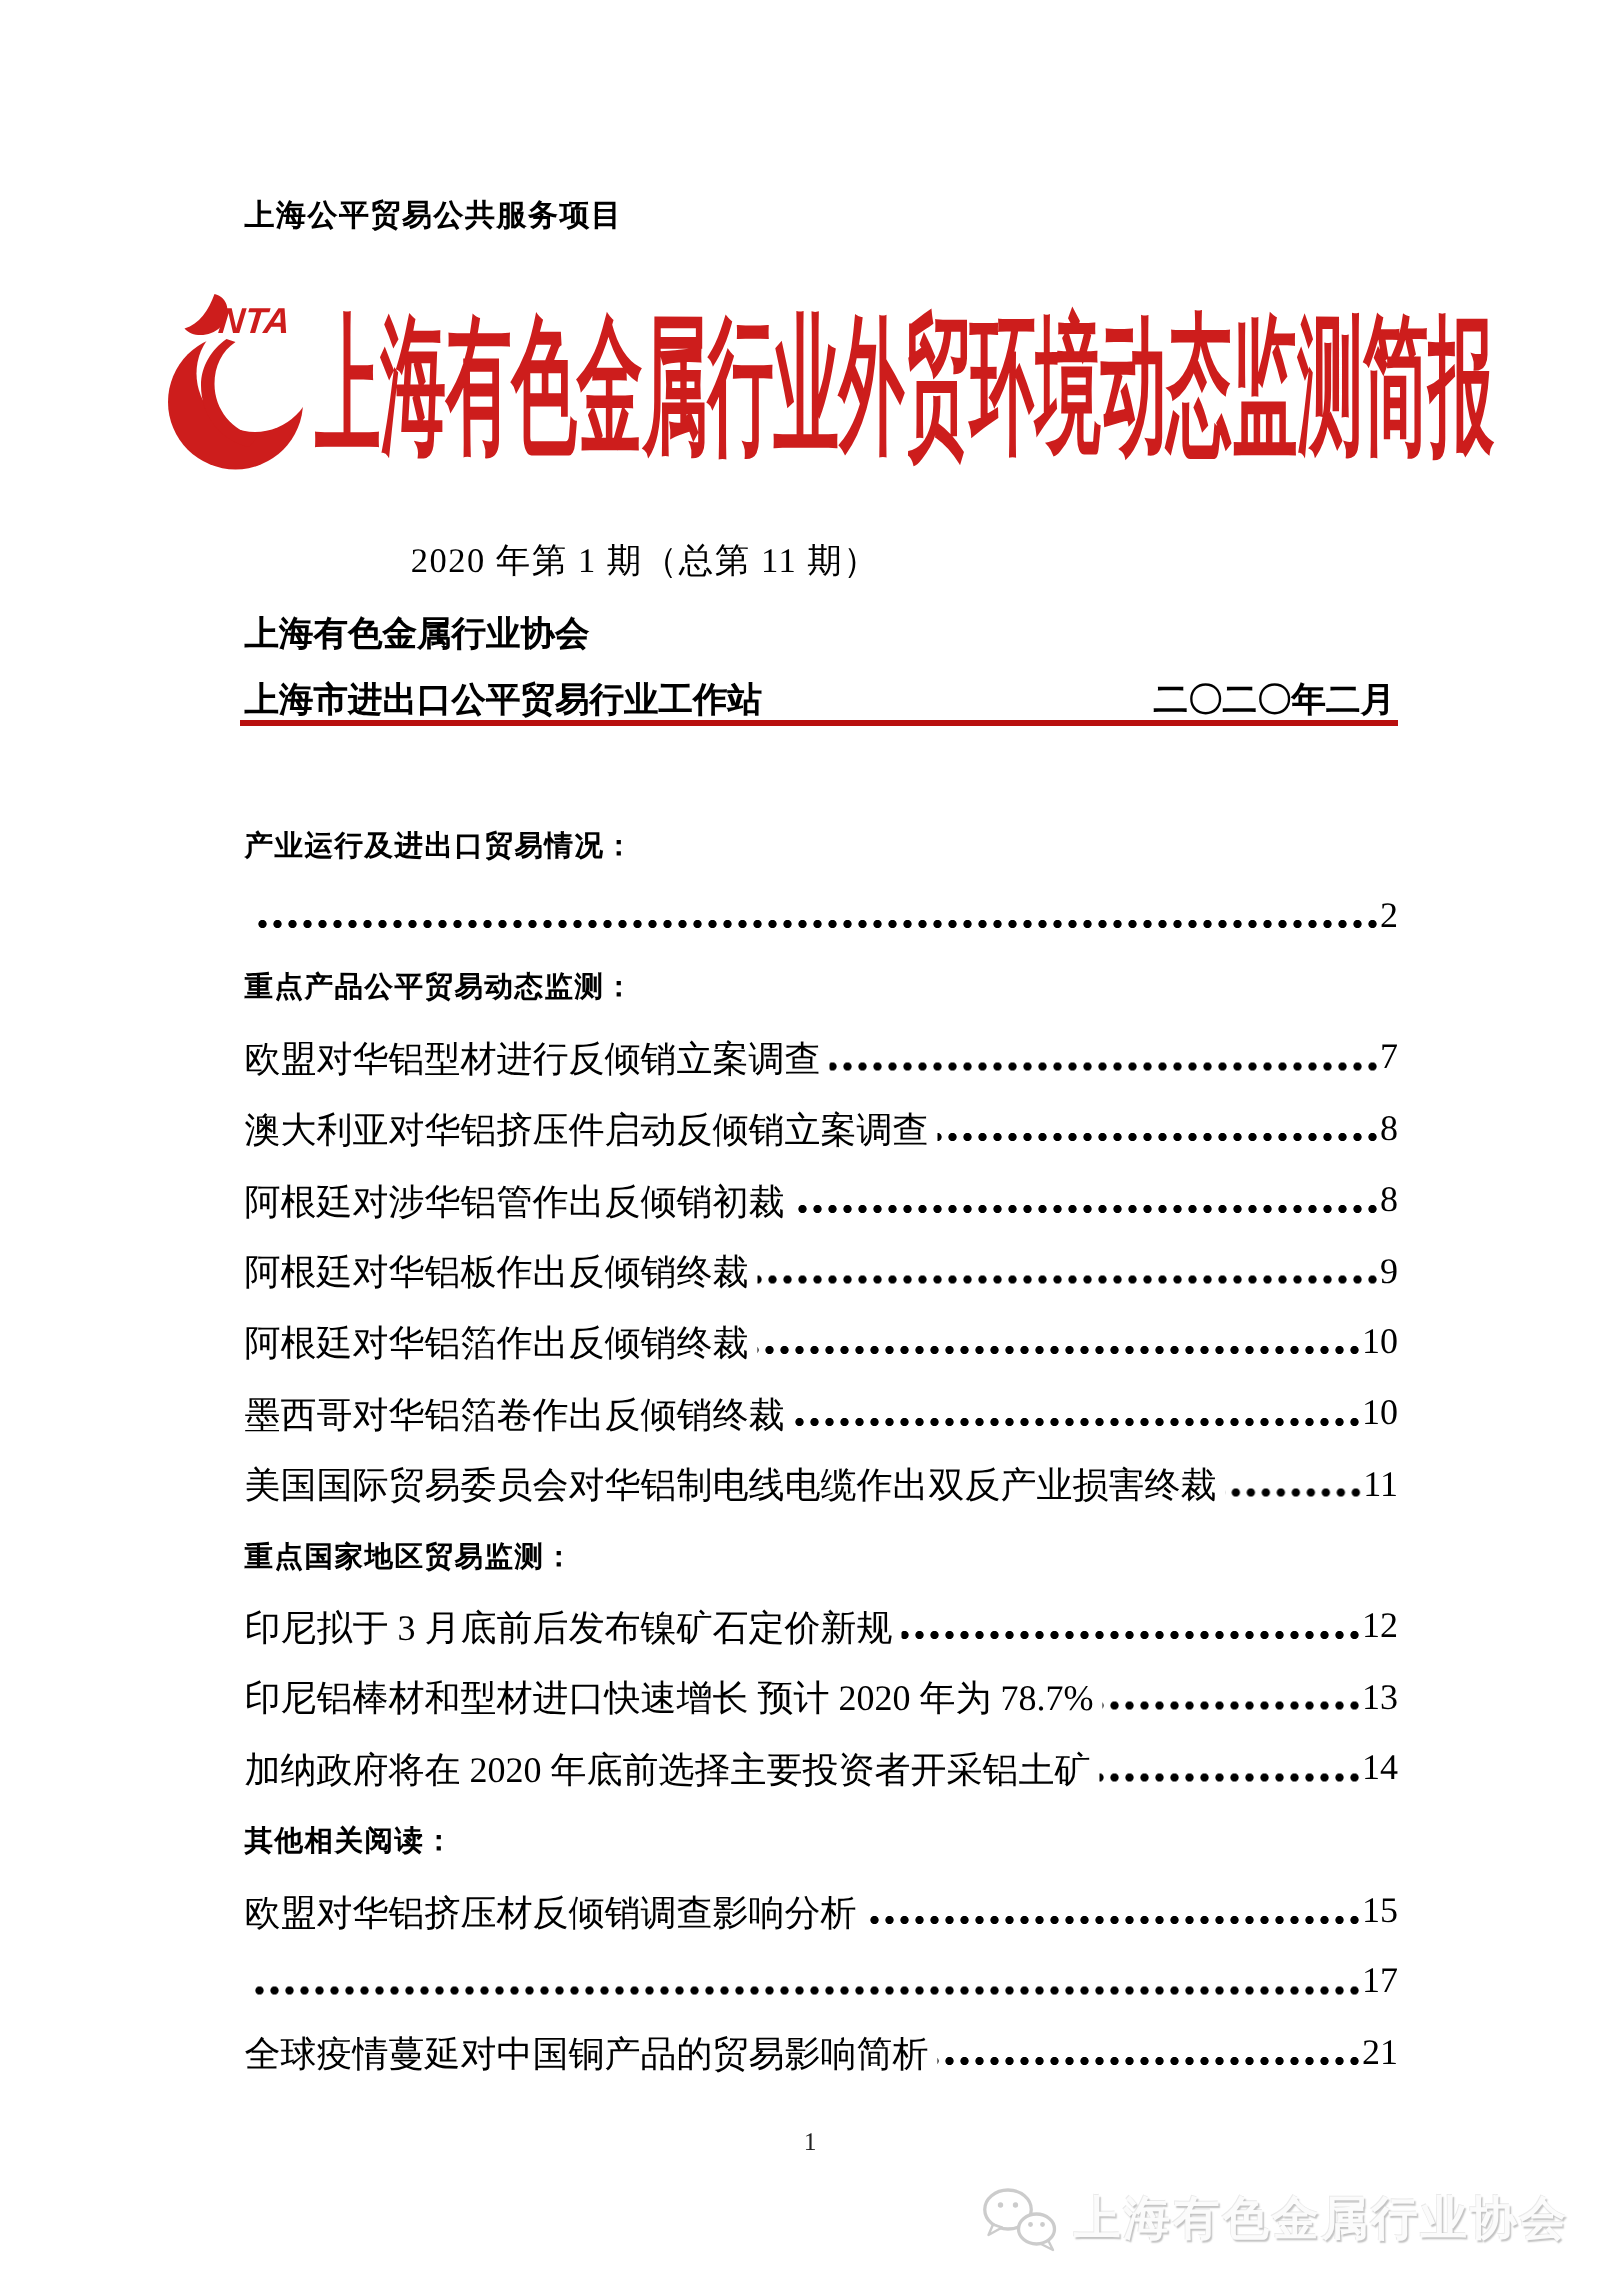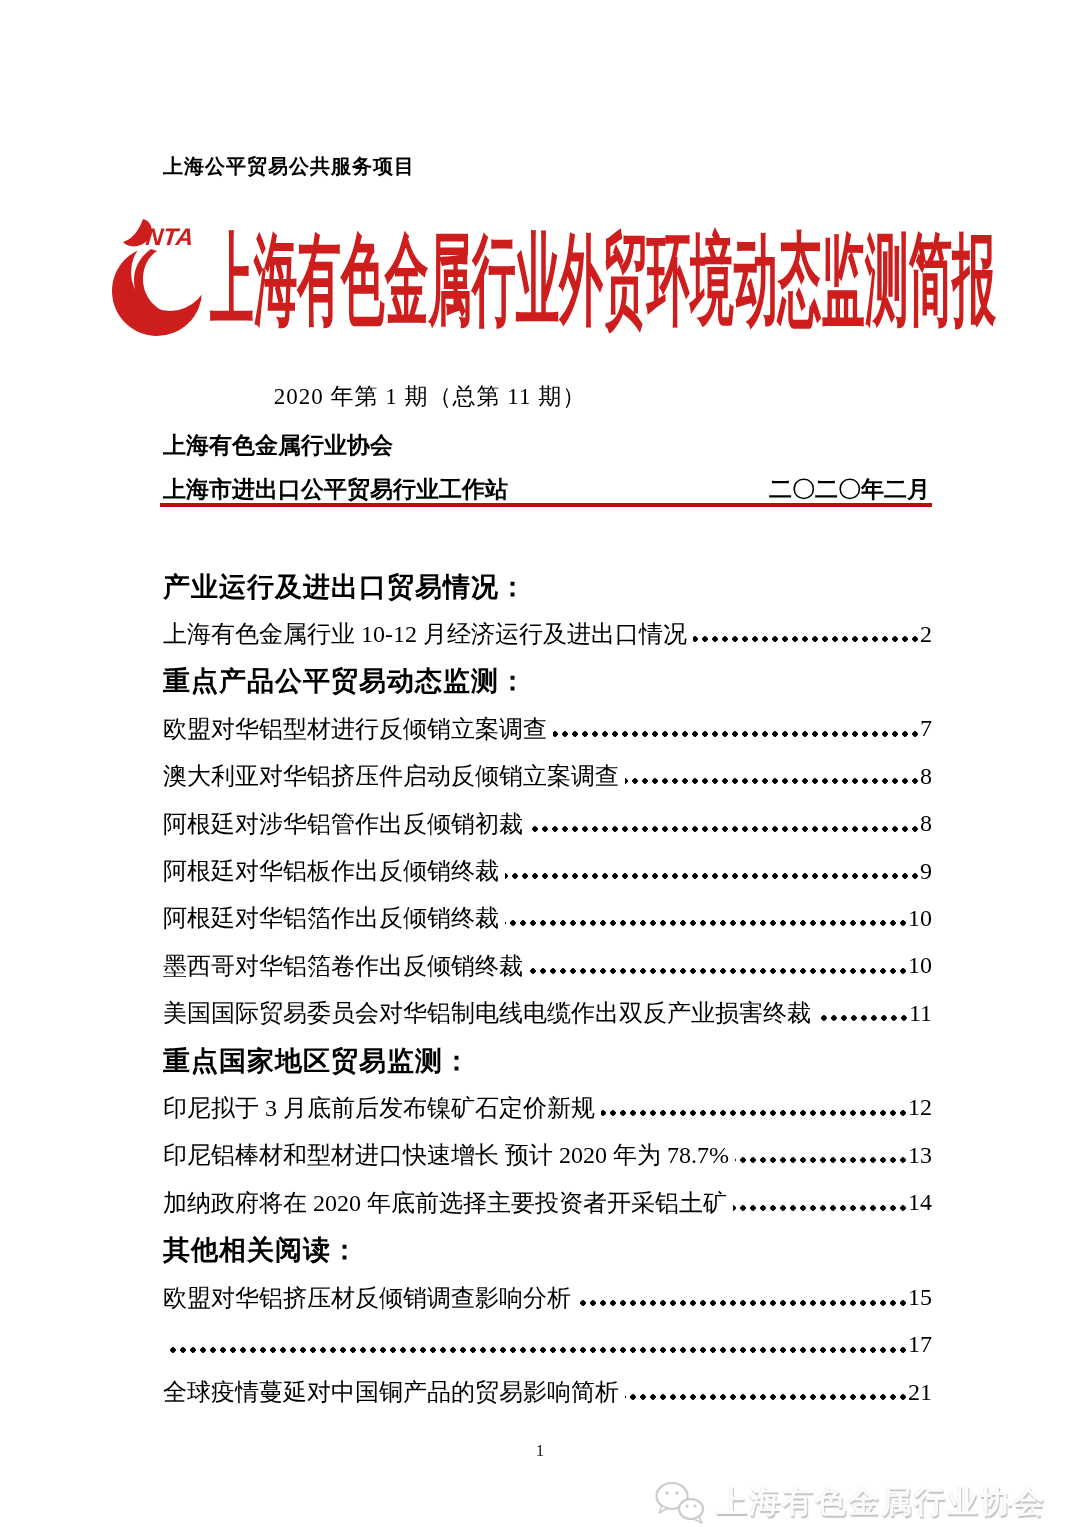--- a/index.html
+++ b/index.html
@@ -11,7 +11,7 @@
     color: #000;
     overflow: hidden;
   }
-  .page { position: absolute; inset: 0; margin-top: 23px; }
+  .page { position: absolute; inset: 0; }
 
   .project-label {
     position: absolute; left: 163px; top: 130px;

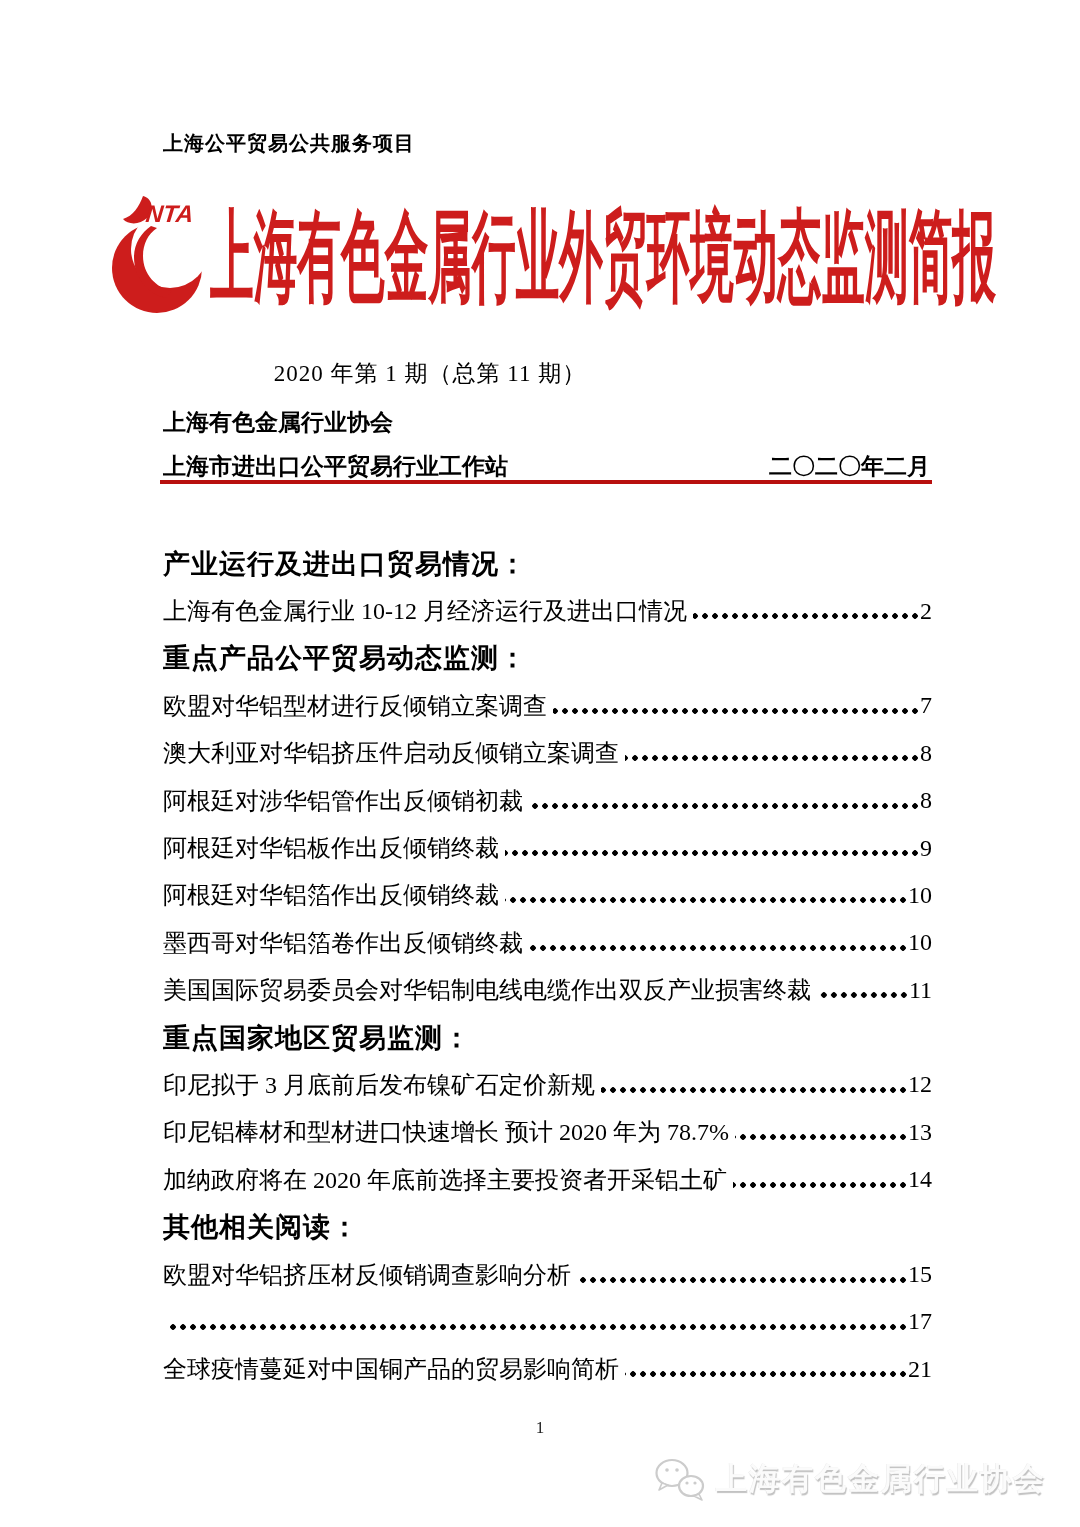--- a/index.html
+++ b/index.html
@@ -48,7 +48,7 @@
   .row { height: 47.4px; display: flex; align-items: center; }
   .row.heading {
     font-family: "Liberation Sans", sans-serif;
-    font-size: 27px; font-weight: 700; letter-spacing: 1px;
+    font-size: 19px; font-weight: 700; letter-spacing: 1px;
   }
   .row.item {
     font-family: "Liberation Serif", serif;

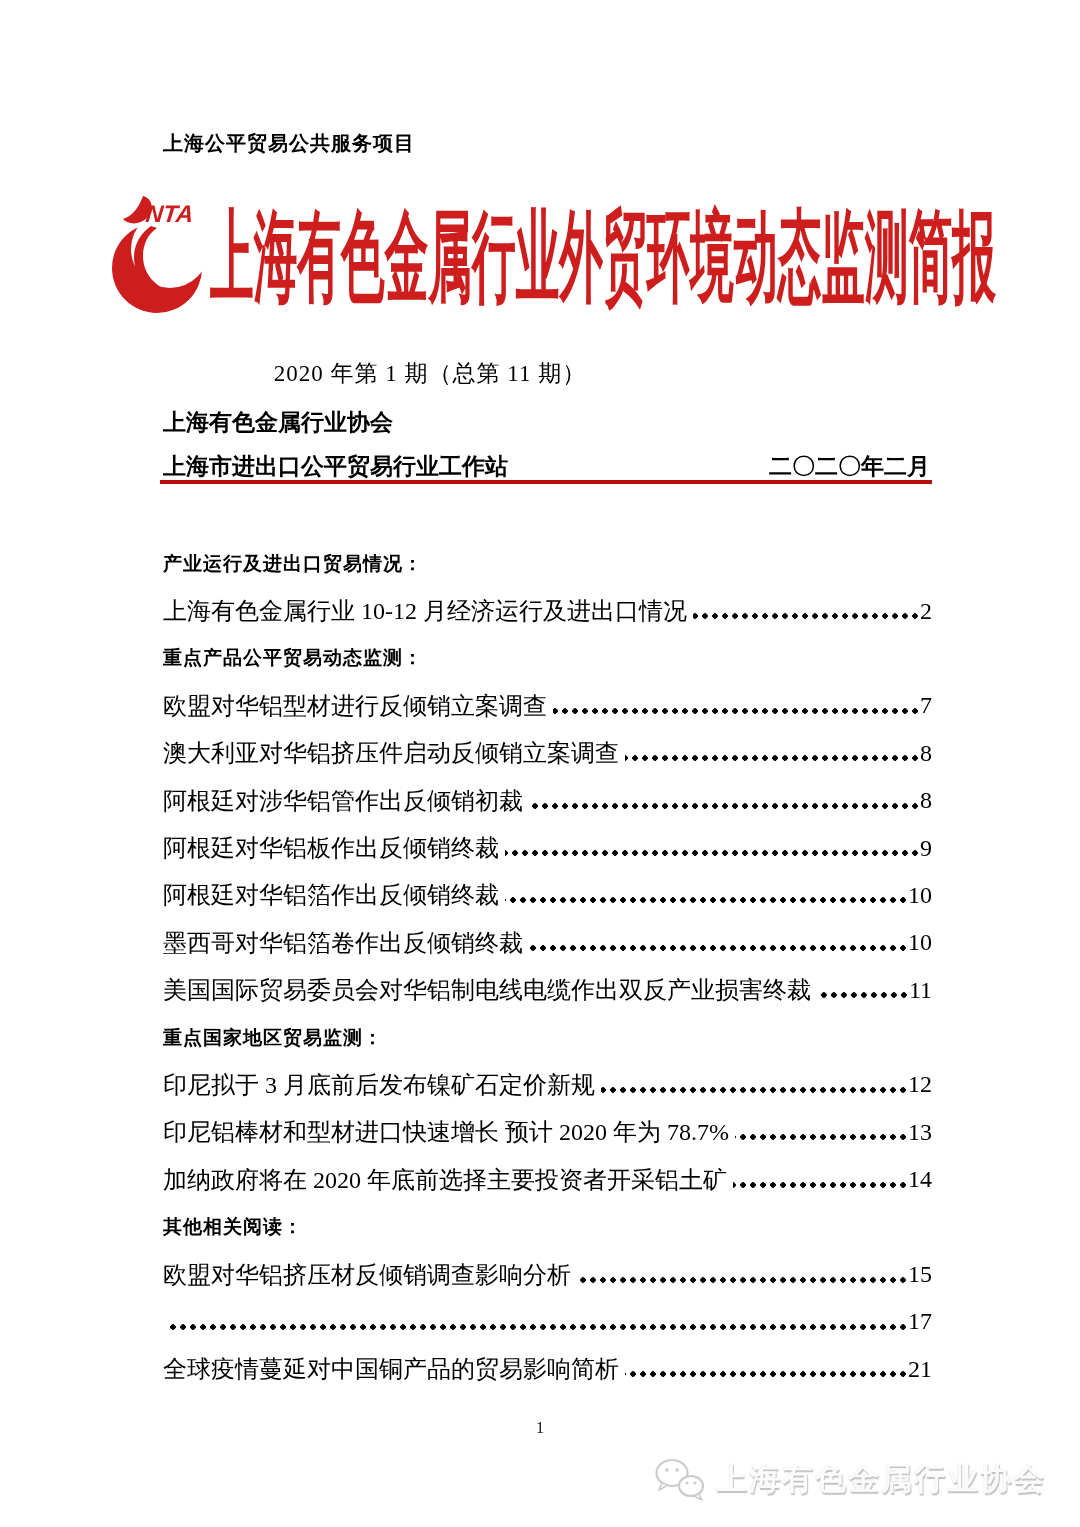--- a/index.html
+++ b/index.html
@@ -124,7 +124,6 @@
     <div class="row heading">产业运行及进出口贸易情况：</div>
 
     <div class="row item">
-      <span class="ttl">上海有色金属行业 10-12 月经济运行及进出口情况</span>
       <span class="leader"></span>
       <span class="pg">2</span>
     </div>

